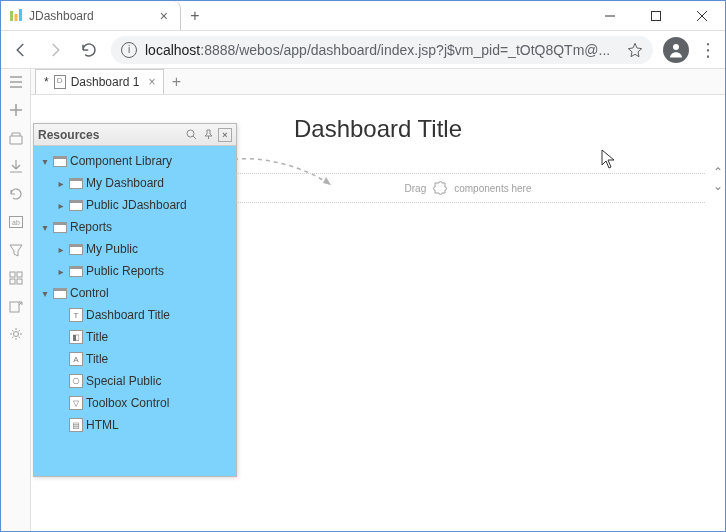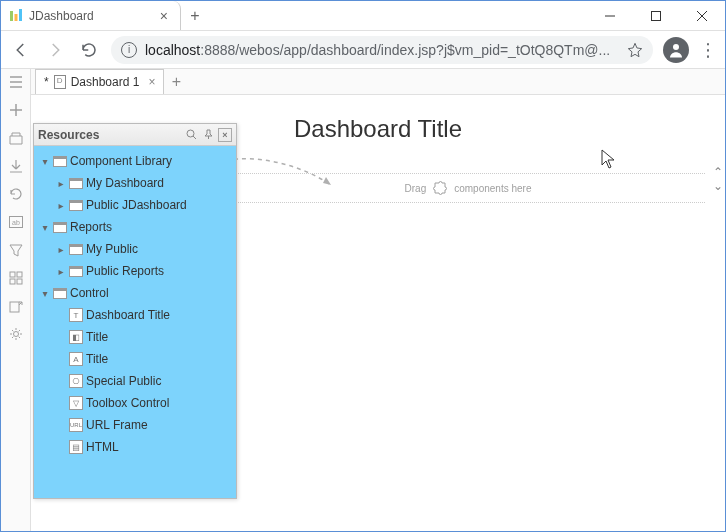--- a/index.html
+++ b/index.html
@@ -312,11 +312,6 @@
             </div>
           <div class="tree-row lvl2">
               <span class="tree-toggle spacer">▸</span>
-              <span class="leaf-icon" style="font-size:6px;">URL</span>
-              <span>URL Frame</span>
-            </div>
-          <div class="tree-row lvl2">
-              <span class="tree-toggle spacer">▸</span>
               <span class="leaf-icon">▤</span>
               <span>HTML</span>
             </div>

